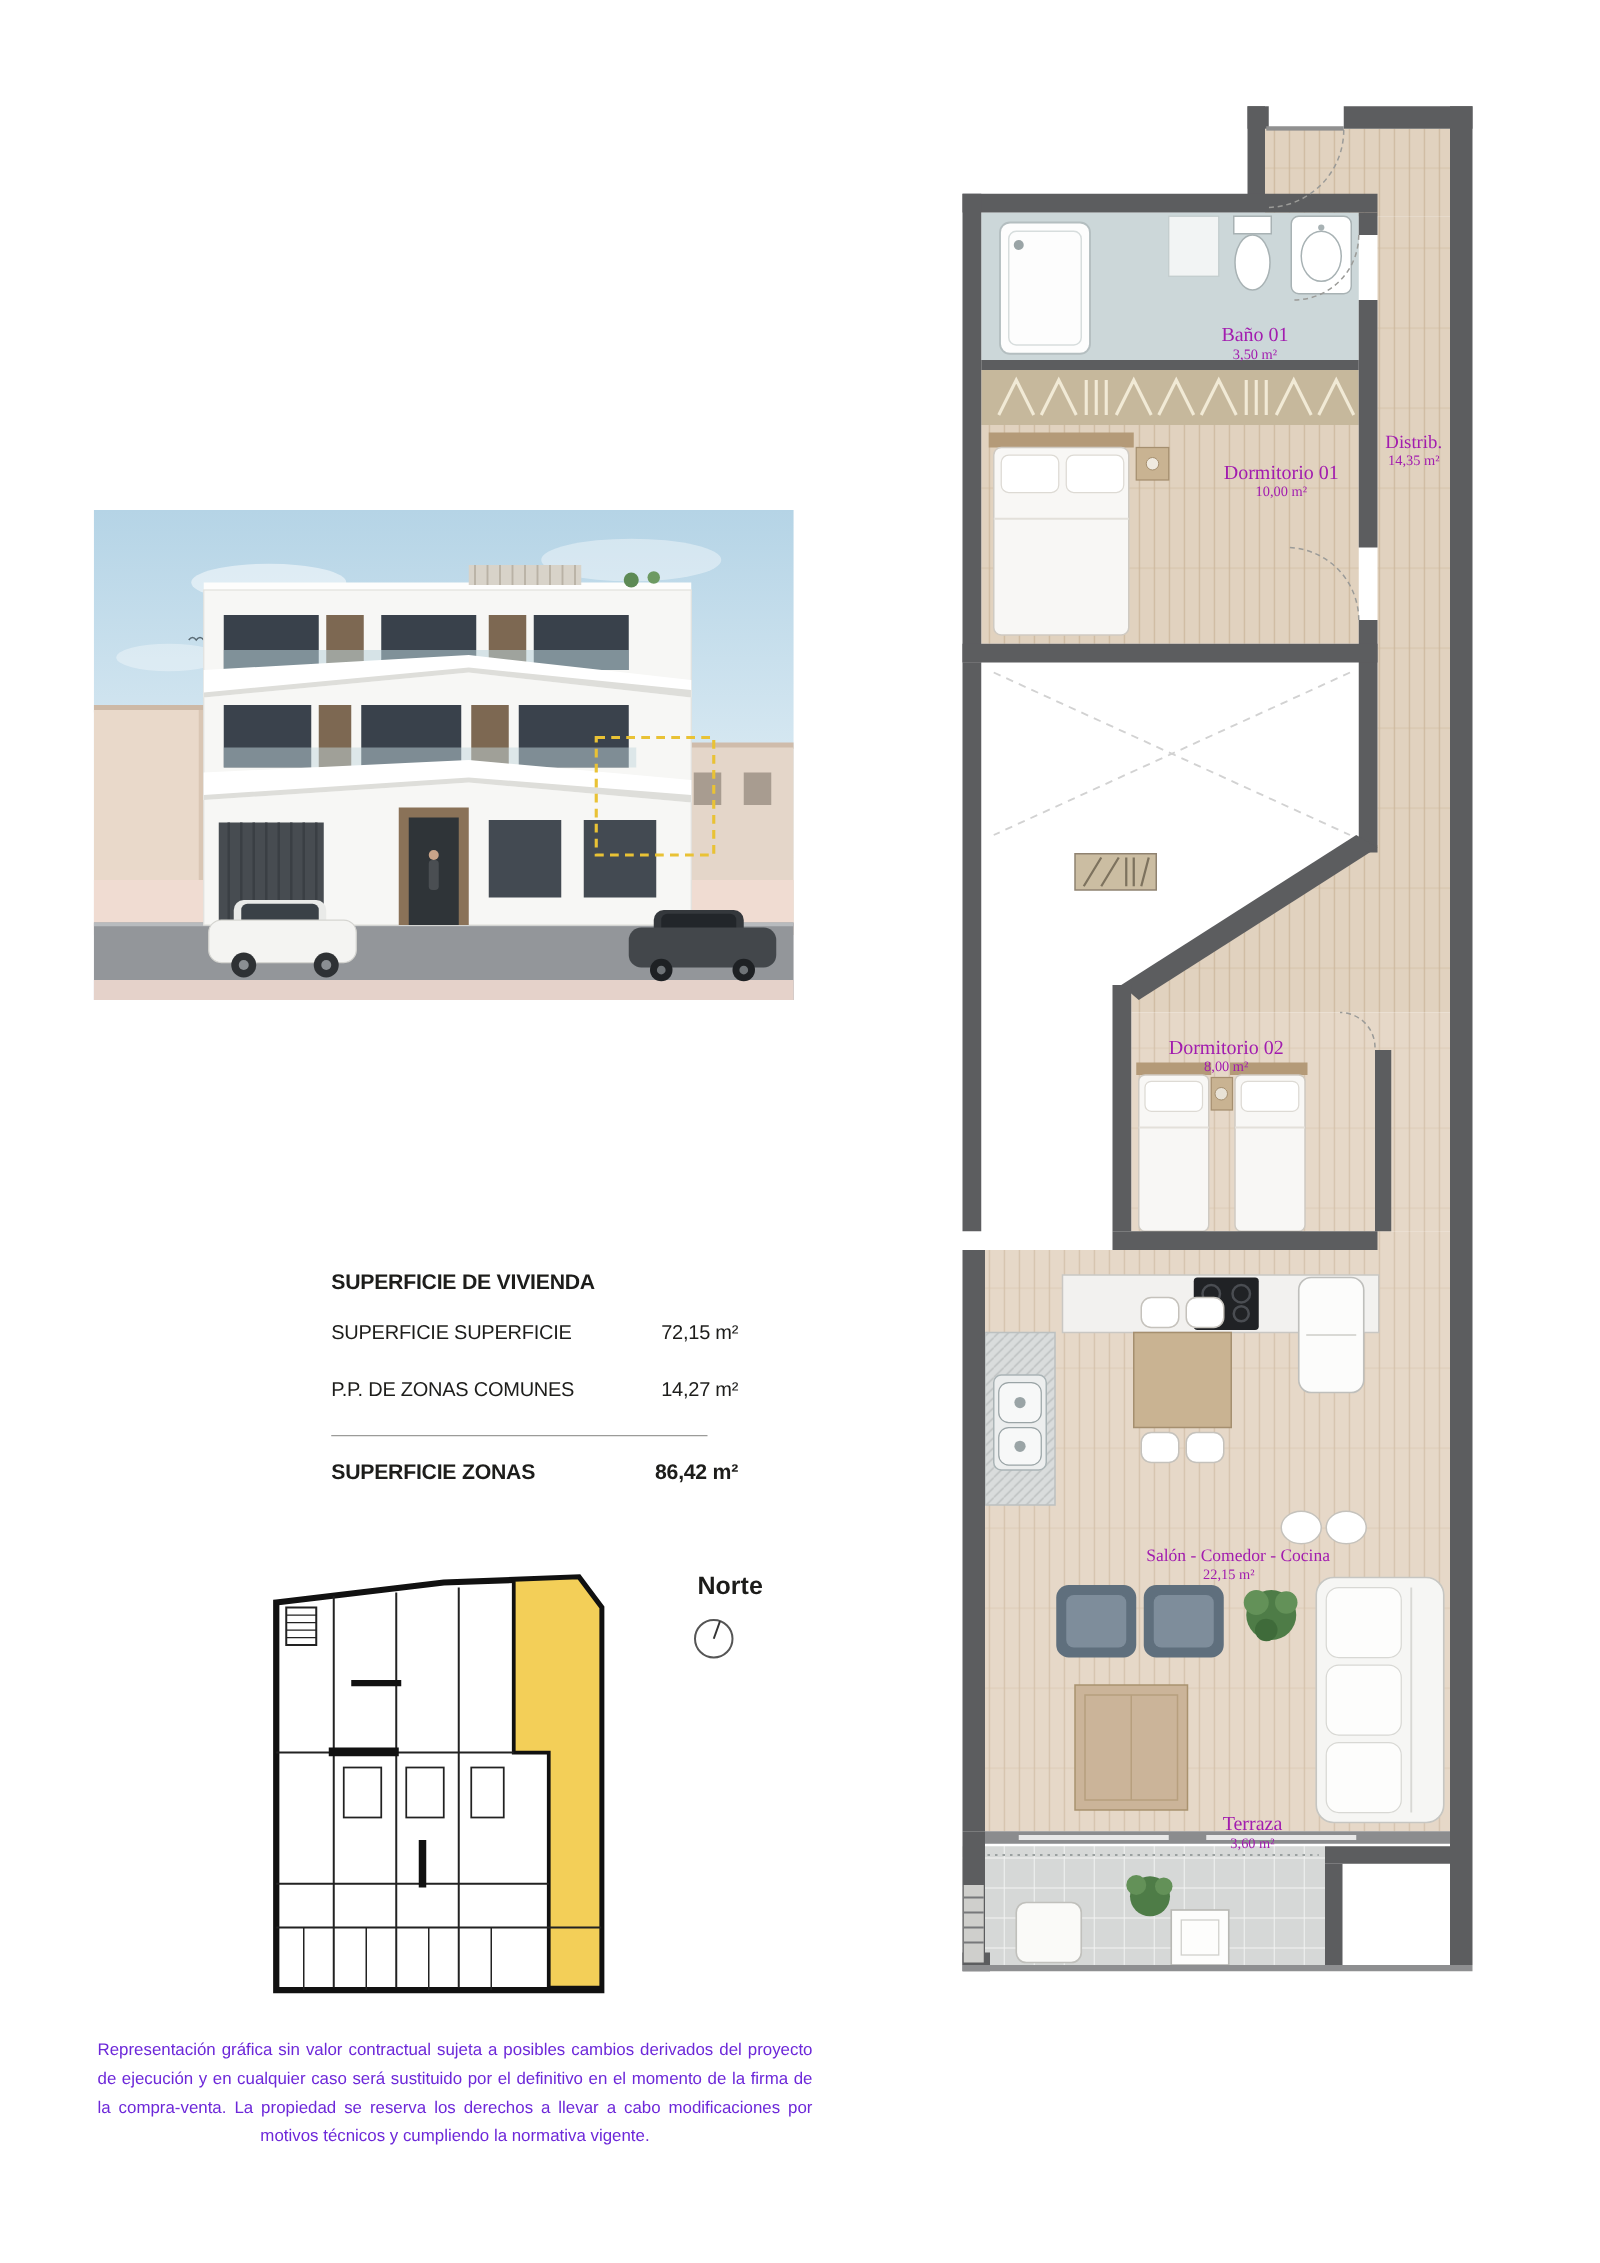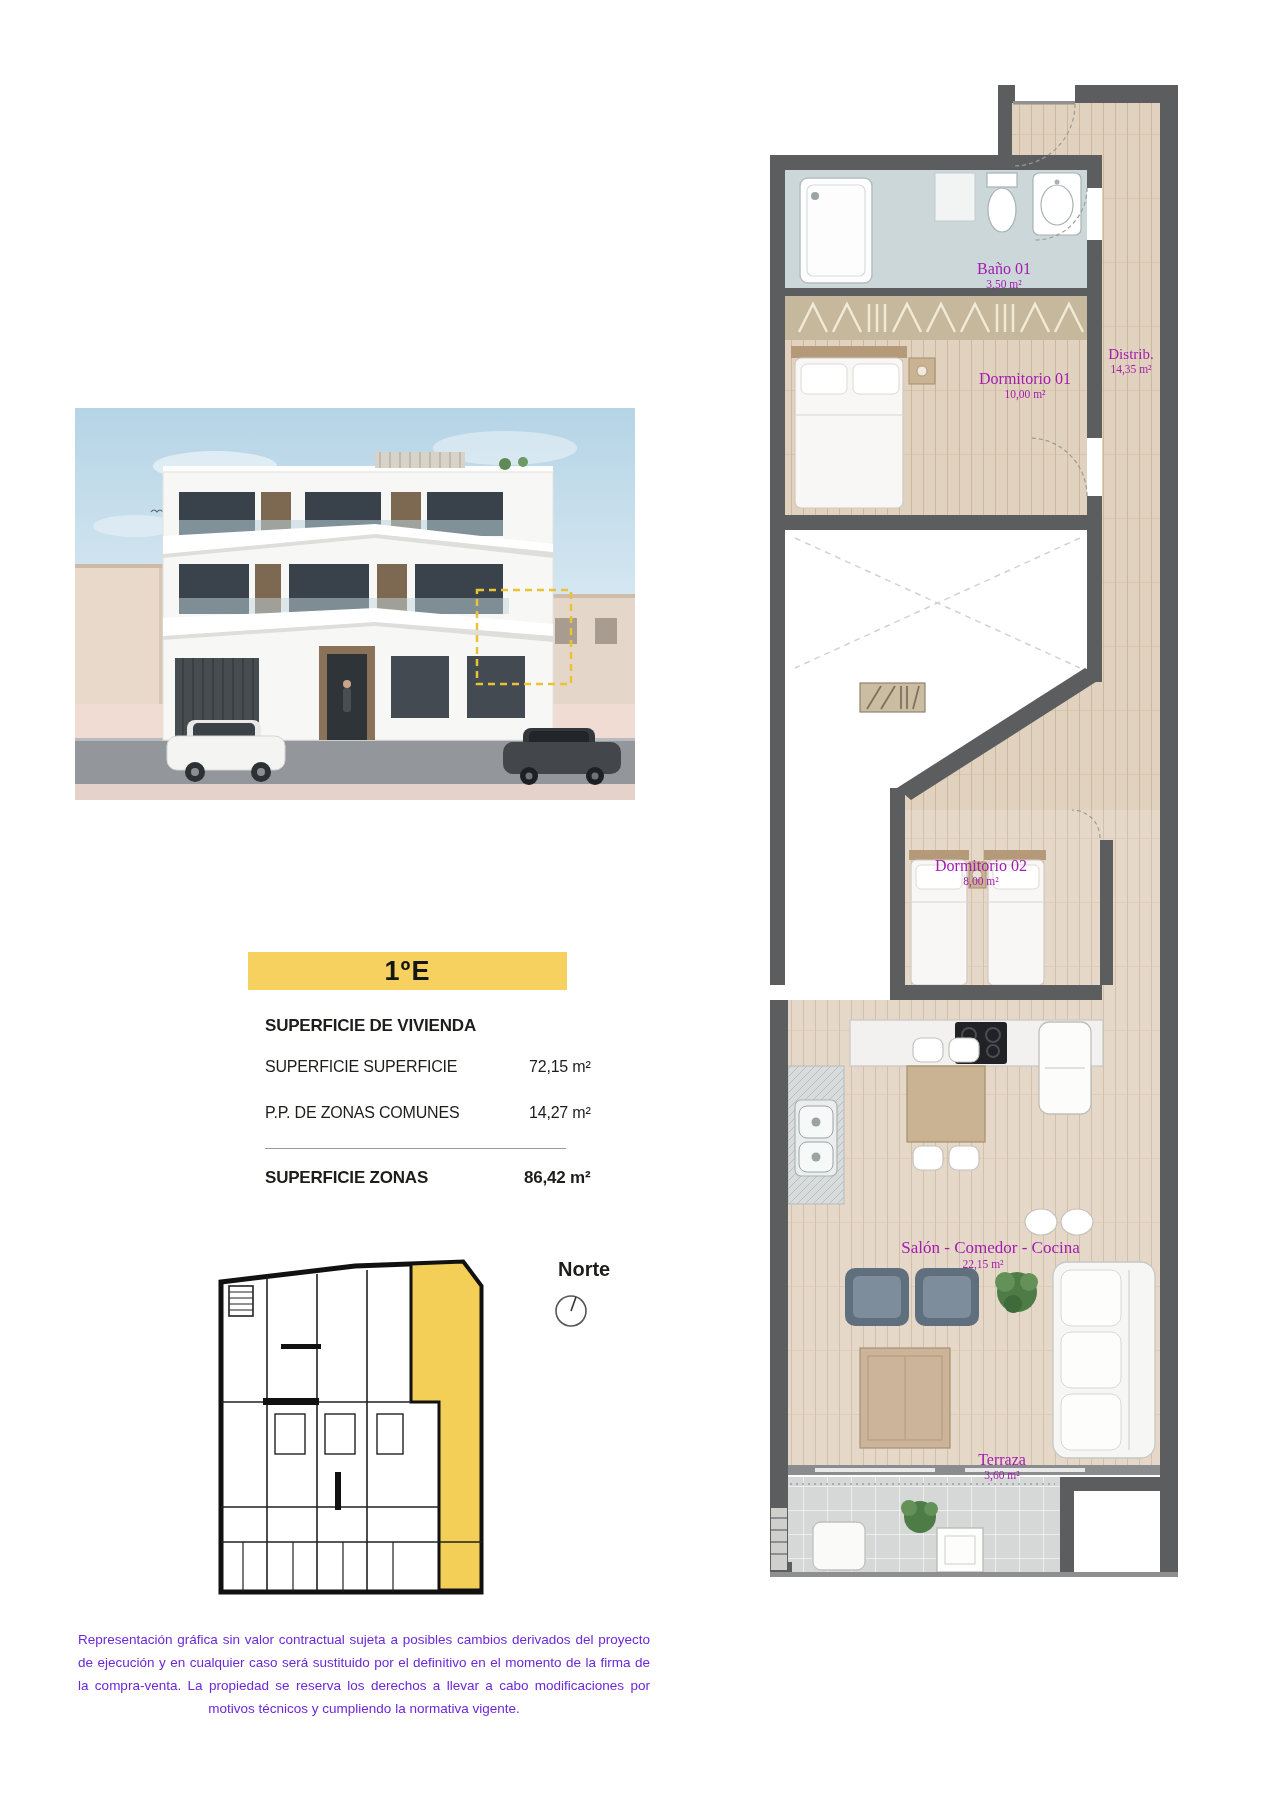--- a/index.html
+++ b/index.html
@@ -384,7 +384,7 @@
       <div class="room-name" style="font-size:15px;">Distrib.</div>
       <div class="room-area">14,35 m²</div>
     </div>
-    <div class="room-label" style="left:226px;top:760px;margin-top:27px;">
+    <div class="room-label" style="left:226px;top:760px;">
       <div class="room-name">Dormitorio 02</div>
       <div class="room-area">8,00 m²</div>
     </div>

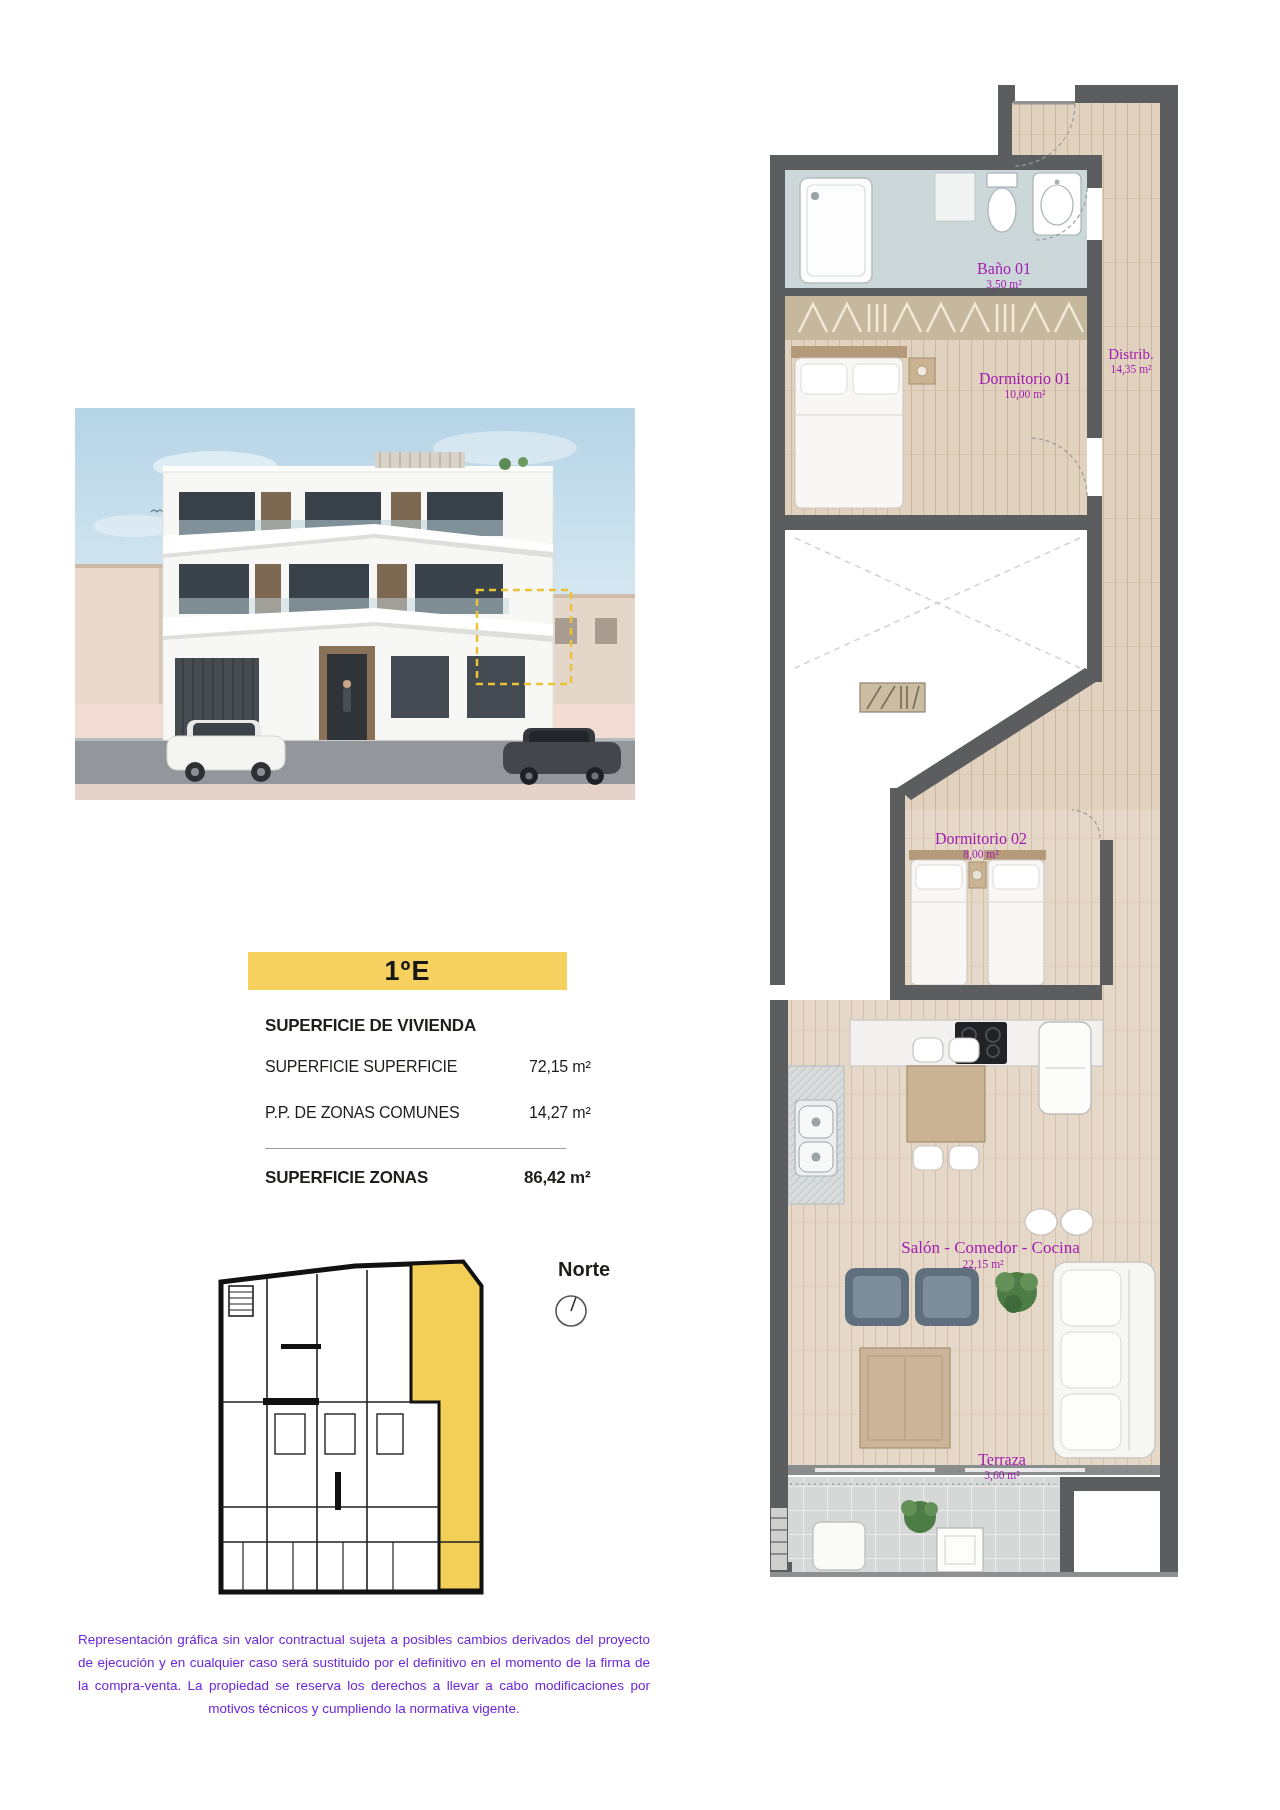--- a/index.html
+++ b/index.html
@@ -123,9 +123,6 @@
     </svg>
   </div>
 
-  <div class="abs banner">
-    <span>1ºE</span>
-  </div>
 
   <div class="abs surface">
     <div class="hd">SUPERFICIE DE VIVIENDA</div>

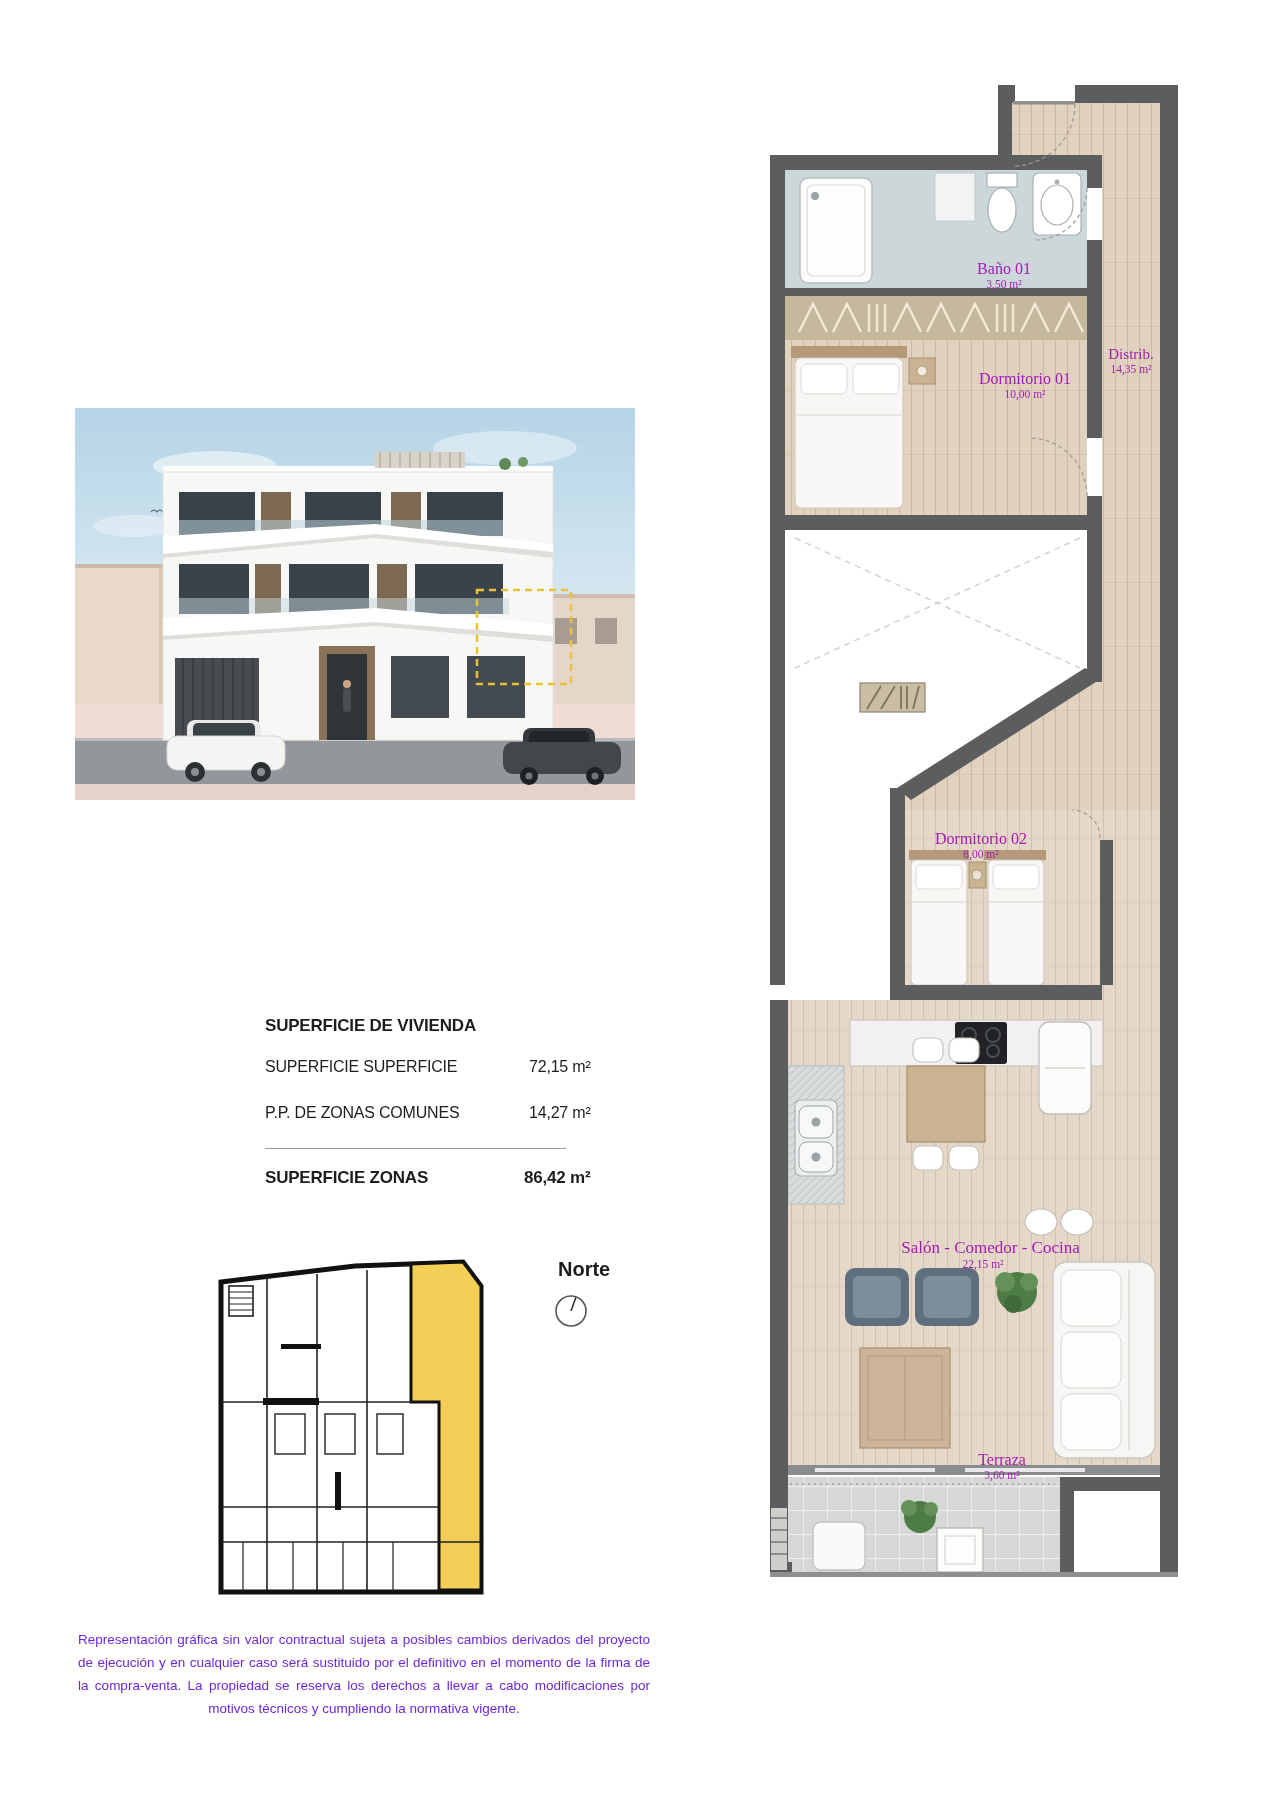--- a/index.html
+++ b/index.html
@@ -386,7 +386,7 @@
       <div class="room-area">8,00 m²</div>
     </div>
     <div class="room-label" style="left:228px;top:1168px;">
-      <div class="room-name" style="font-size:17px;margin-left:15px;">Salón - Comedor - Cocina</div>
+      <div class="room-name" style="font-size:14px;margin-left:15px;">Salón - Comedor - Cocina</div>
       <div class="room-area">22,15 m²</div>
     </div>
     <div class="room-label" style="left:247px;top:1381px;">

